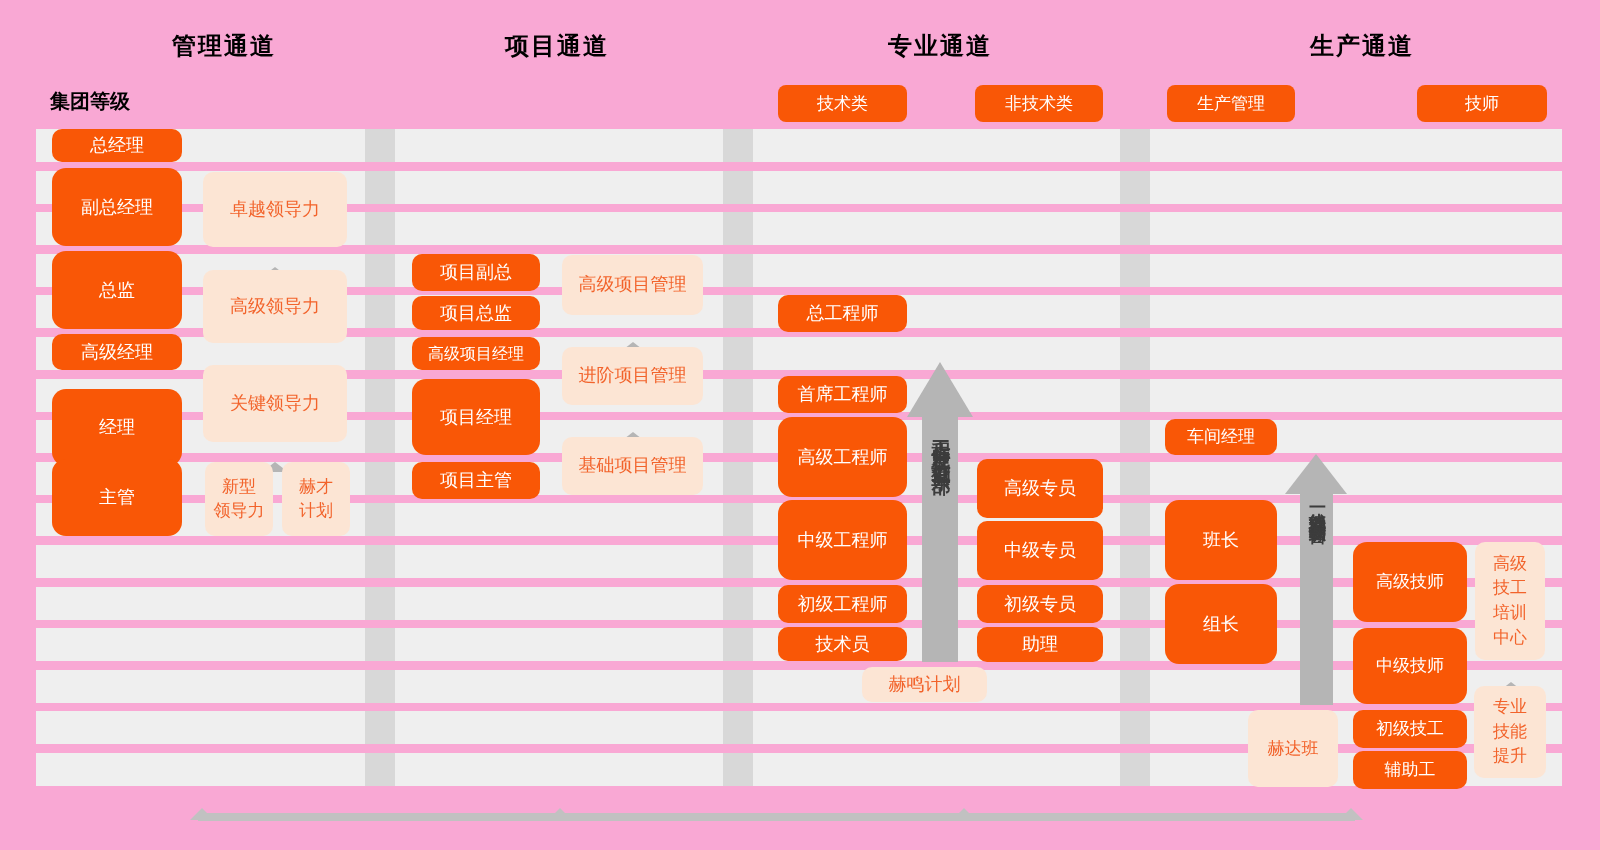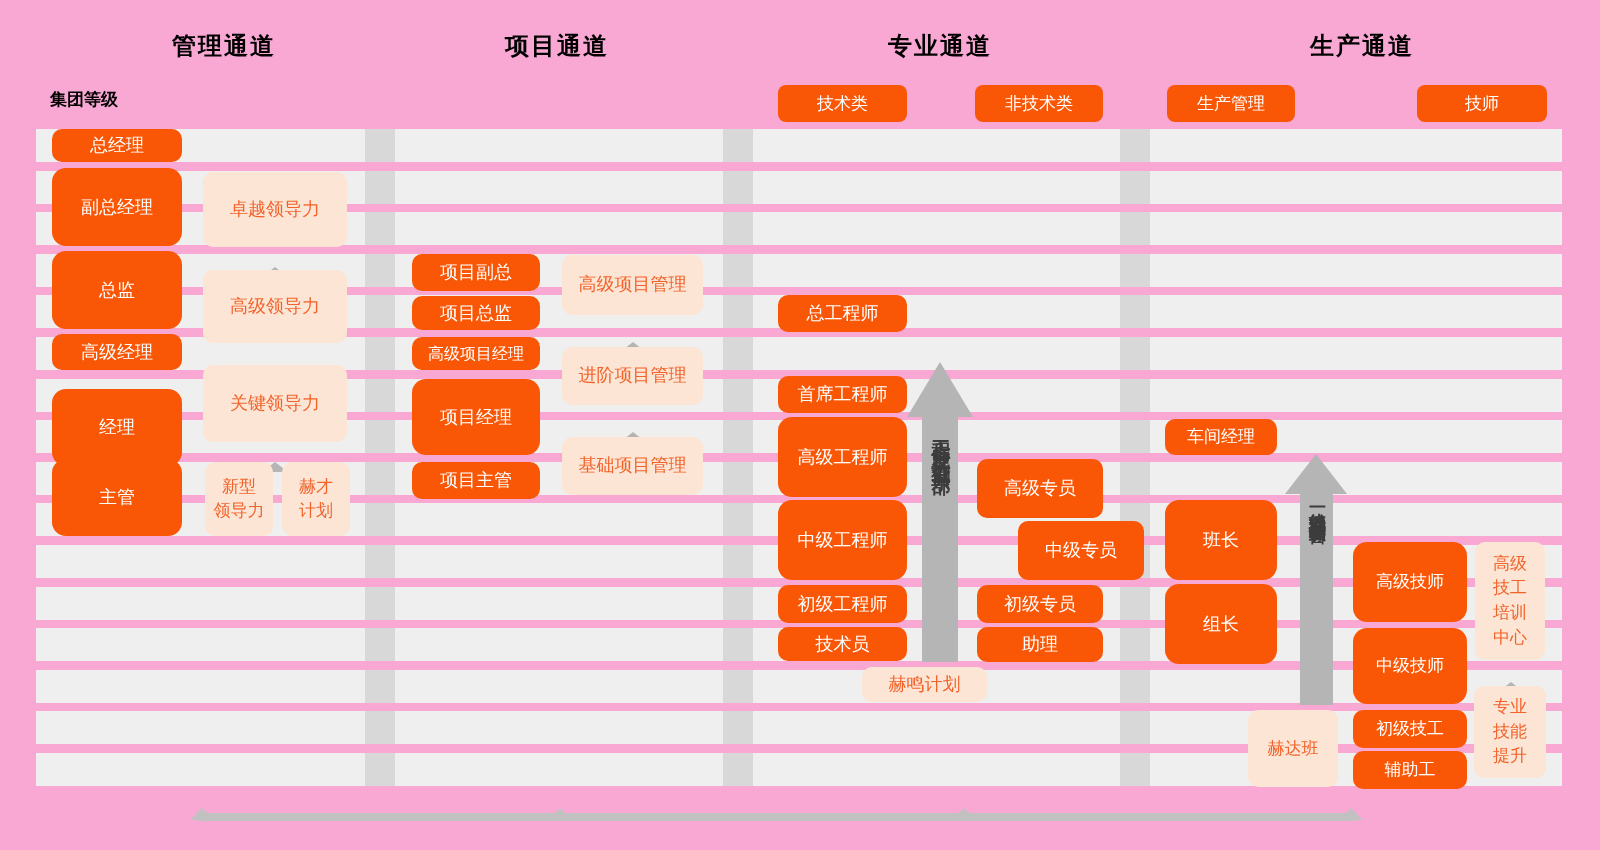--- a/index.html
+++ b/index.html
@@ -21,7 +21,7 @@
     position:absolute;width:200px;text-align:center;
     font-size:24px;font-weight:700;color:#000;letter-spacing:2px;
   }
-  .grp-label{position:absolute;font-size:17px;font-weight:700;color:#000;}
+  .grp-label{position:absolute;font-size:20px;font-weight:700;color:#000;}
   .stripe{position:absolute;left:36px;width:1526px;height:33px;background:var(--stripe);}
   .stripe .sep{position:absolute;top:0;width:30px;height:100%;background:var(--sep);}
   .box{

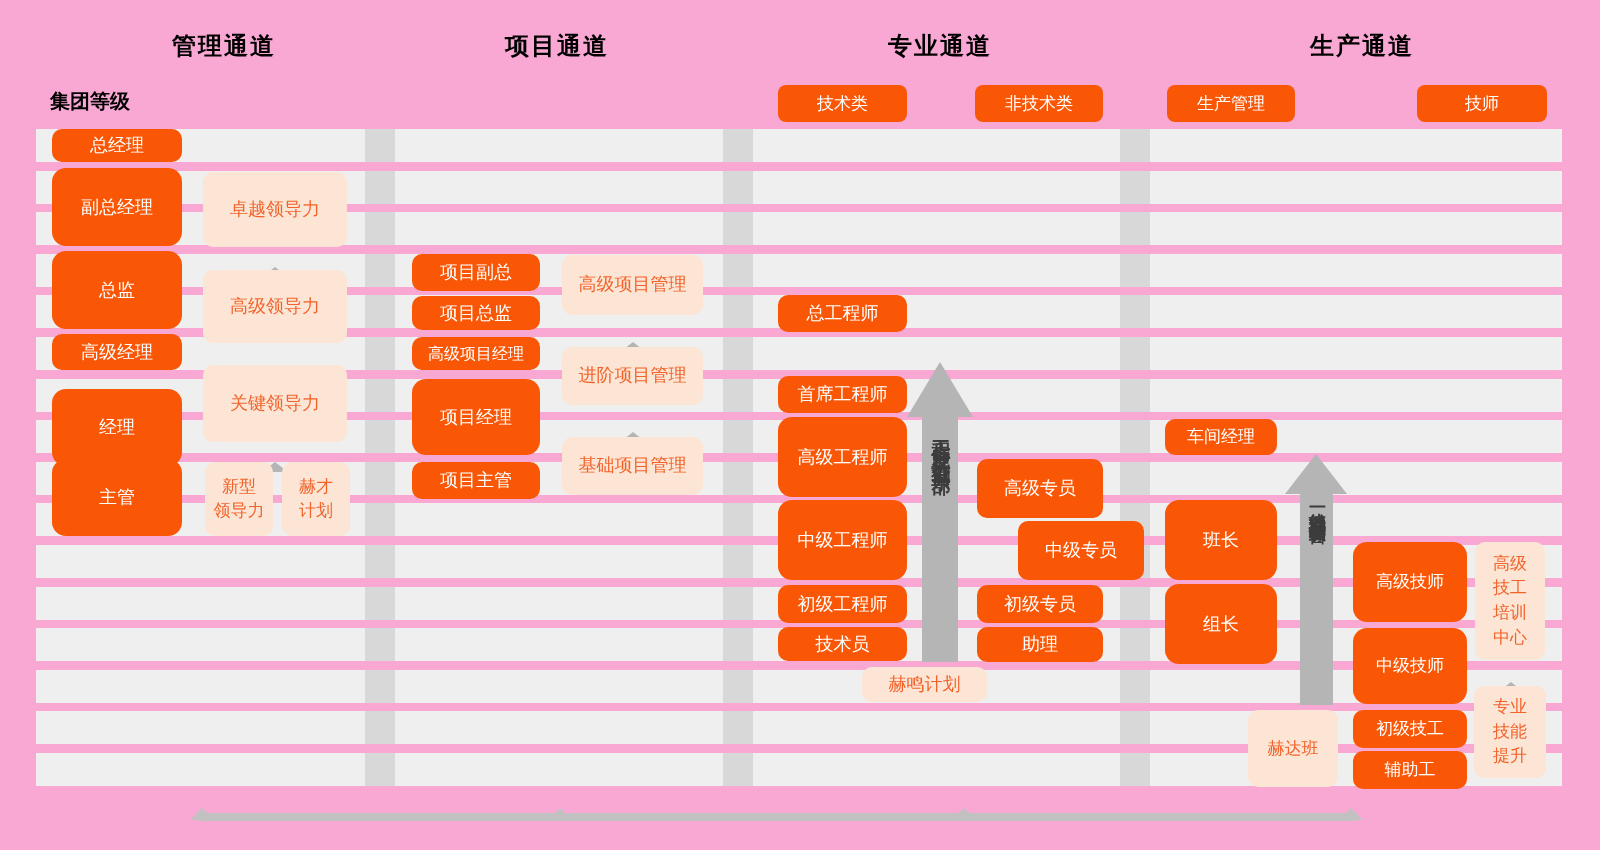--- a/index.html
+++ b/index.html
@@ -200,7 +200,7 @@
   <div class="vtext" style="left:928px;top:424px;font-size:19px;letter-spacing:4px;">工程师发展计划俱乐部</div>
 
   <div class="box" style="left:977px;top:459px;width:126px;height:59px;">高级专员</div>
-  <div class="box" style="left:1018px;top:521px;width:126px;height:59px;">中级专员</div>
+  <div class="box" style="left:977px;top:521px;width:126px;height:59px;">中级专员</div>
   <div class="box" style="left:977px;top:585px;width:126px;height:38px;">初级专员</div>
   <div class="box" style="left:977px;top:627px;width:126px;height:35px;">助理</div>
 

